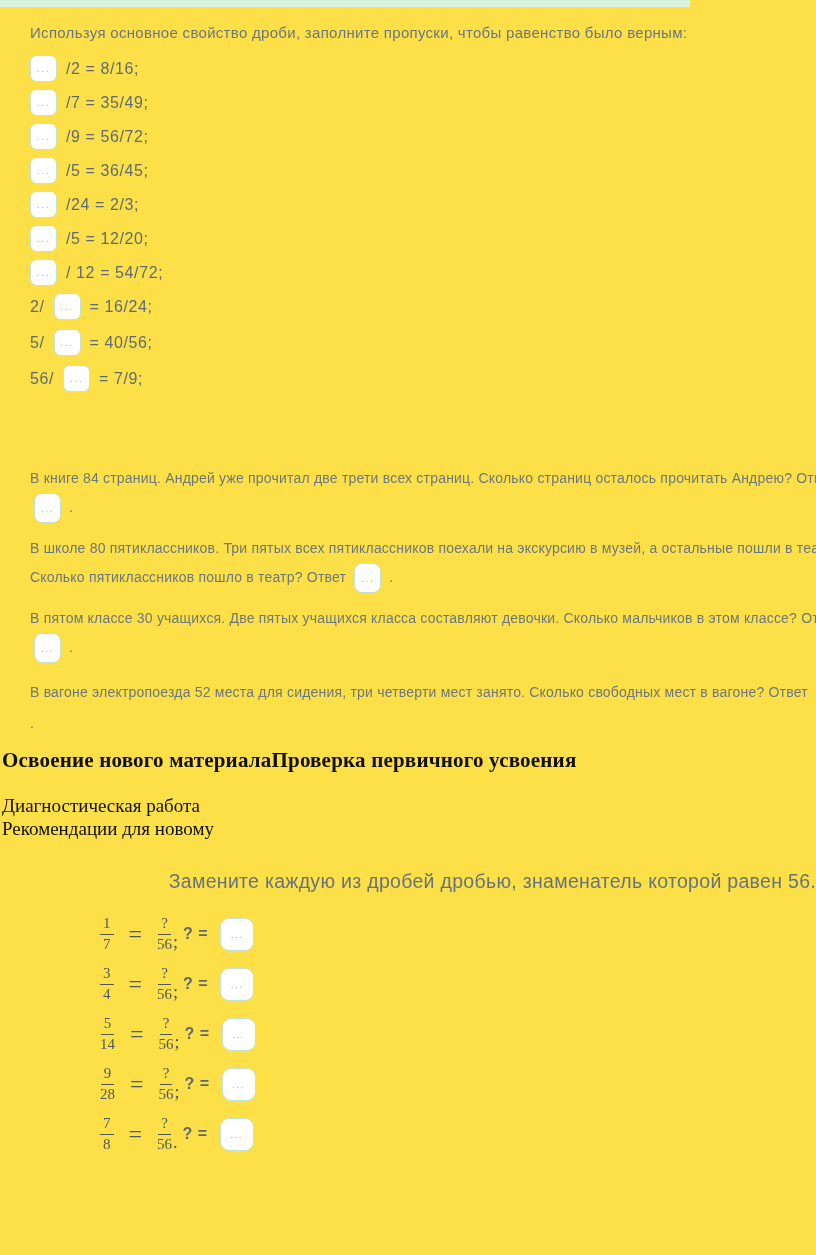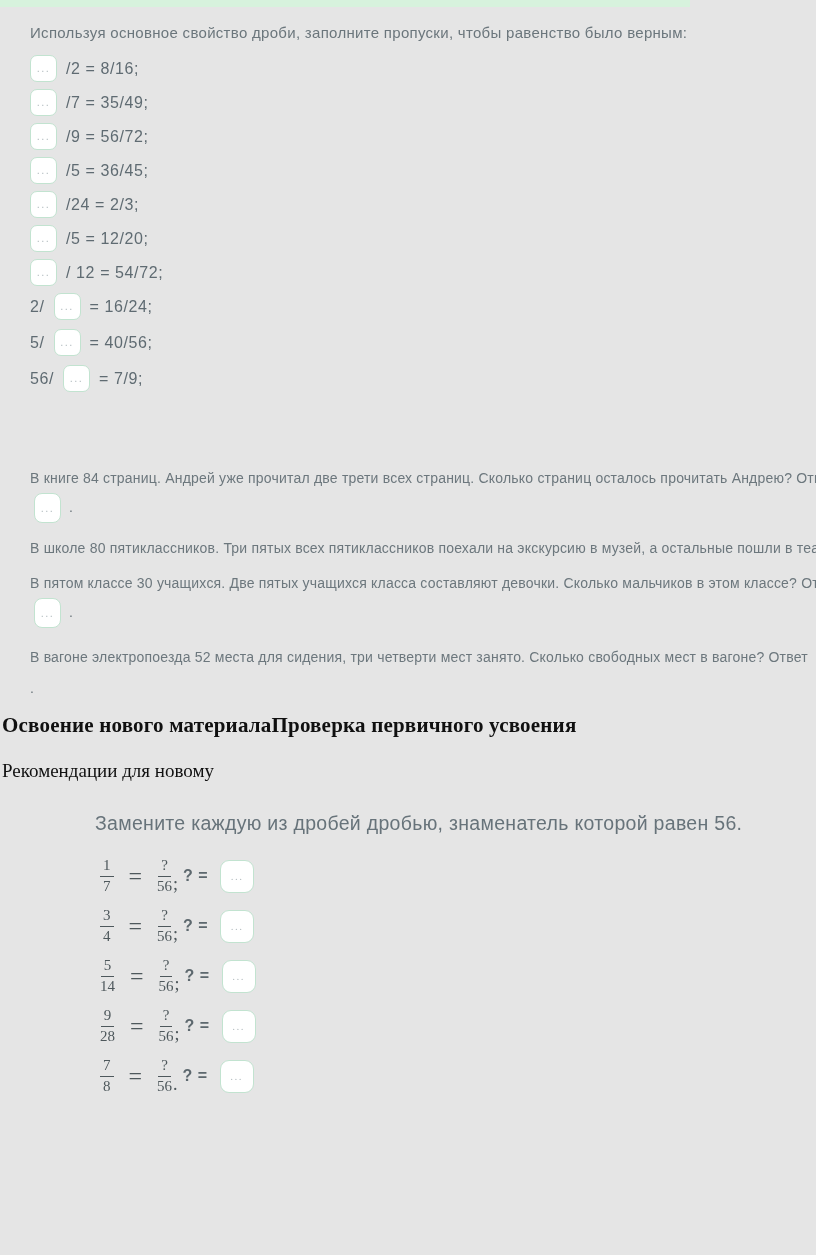--- a/index.html
+++ b/index.html
@@ -5,7 +5,7 @@
   html,body{margin:0;padding:0;background:#ffffff;}
   body{width:816px;height:1255px;overflow:hidden;
        font-family:"Liberation Sans",sans-serif;}
-  .page{position:relative;width:816px;height:1255px;background:#e5e5e5;overflow:hidden;}
+  .page{position:relative;width:816px;height:1255px;background:#fde047;overflow:hidden;}
 
   .topbar{position:absolute;top:0;left:0;width:690px;height:7px;background:#d7f2dd;}
 

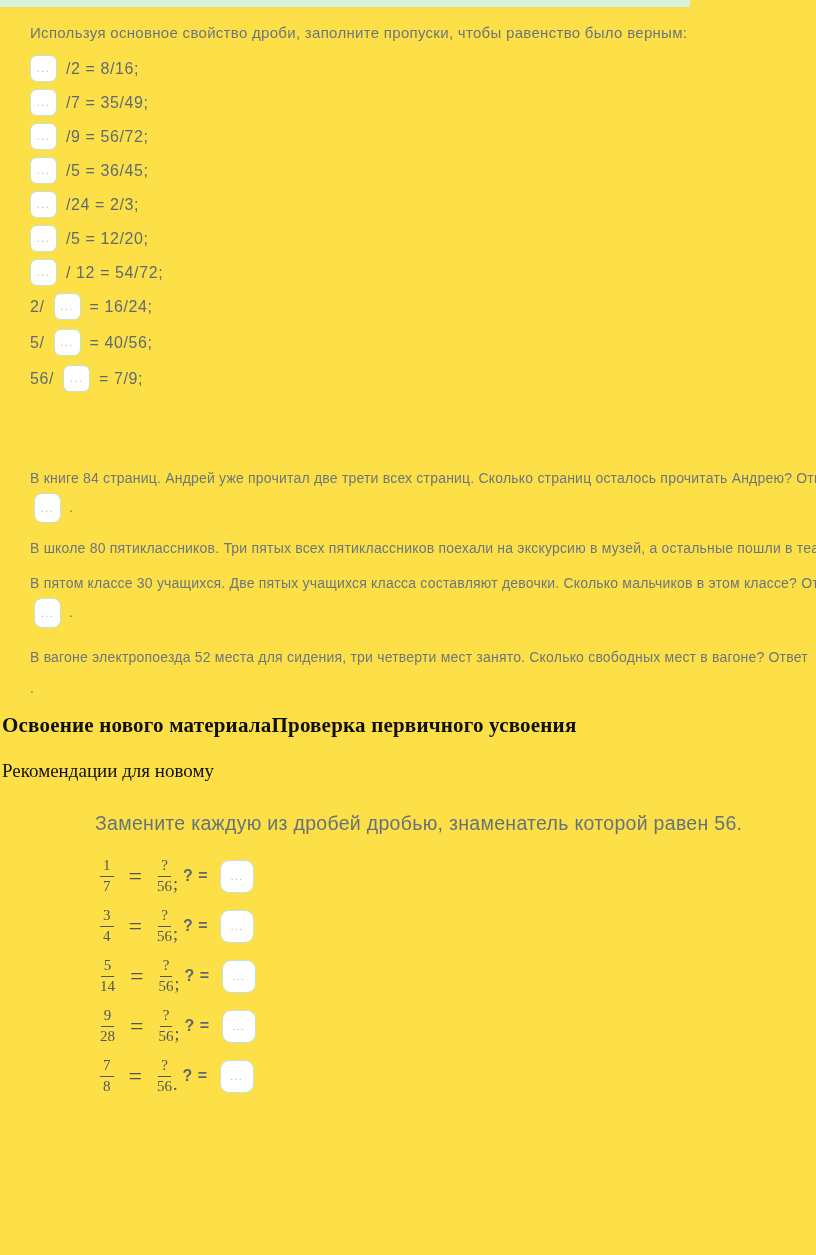--- a/index.html
+++ b/index.html
@@ -110,6 +110,7 @@
         </div>
         <div class="problem">
           <div class="p-line">В школе 80 пятиклассников. Три пятых всех пятиклассников поехали на экскурсию в музей, а остальные пошли в театр.</div>
+          <div class="p-line">Сколько пятиклассников пошло в театр? Ответ <span class="abox abox-md">...</span> .</div>
         </div>
         <div class="problem">
           <div class="p-line">В пятом классе 30 учащихся. Две пятых учащихся класса составляют девочки. Сколько мальчиков в этом классе? Ответ</div>

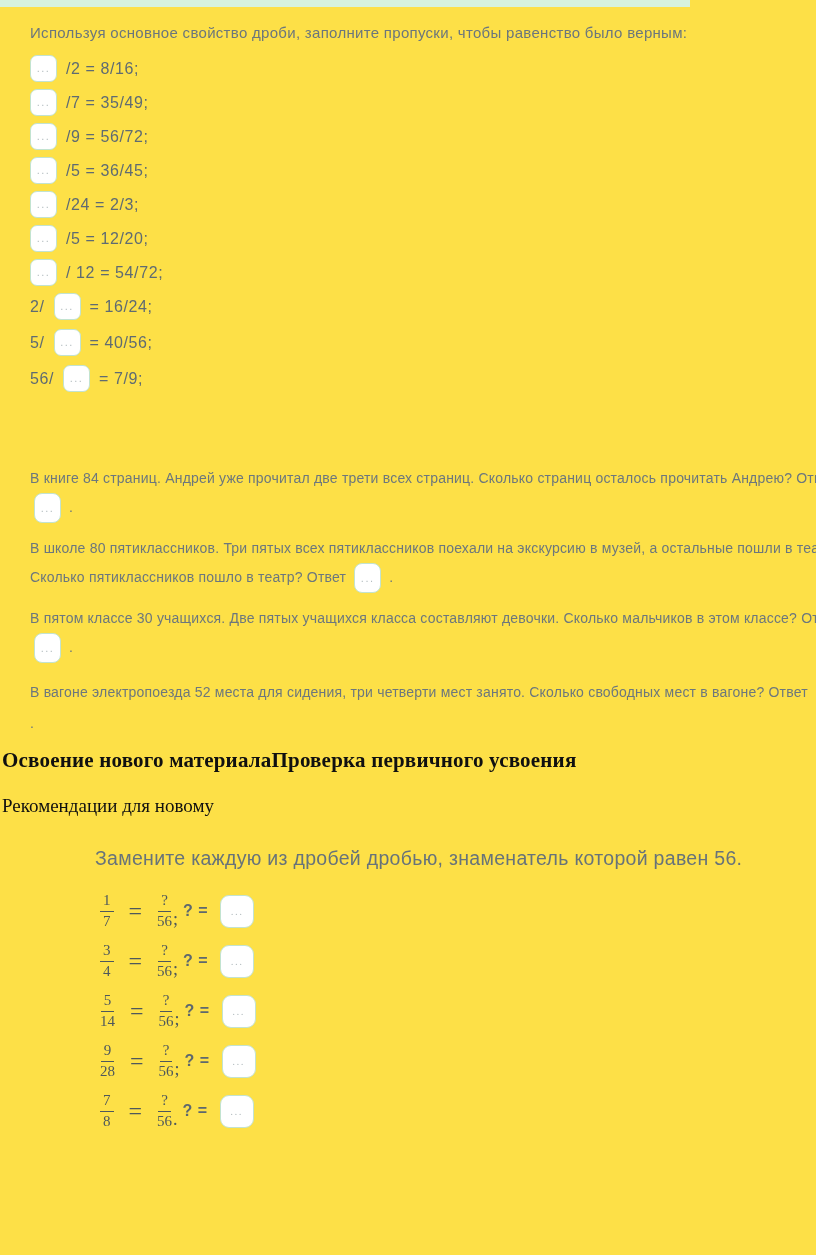--- a/index.html
+++ b/index.html
@@ -126,6 +126,7 @@
   <div class="notes">
     <h2>Освоение нового материалаПроверка первичного усвоения</h2>
     <div id="notes-lines">
+        <div class="note-line">Диагностическая работа</div>
         <div class="note-line">Рекомендации для новому</div>
       </div>
   </div>

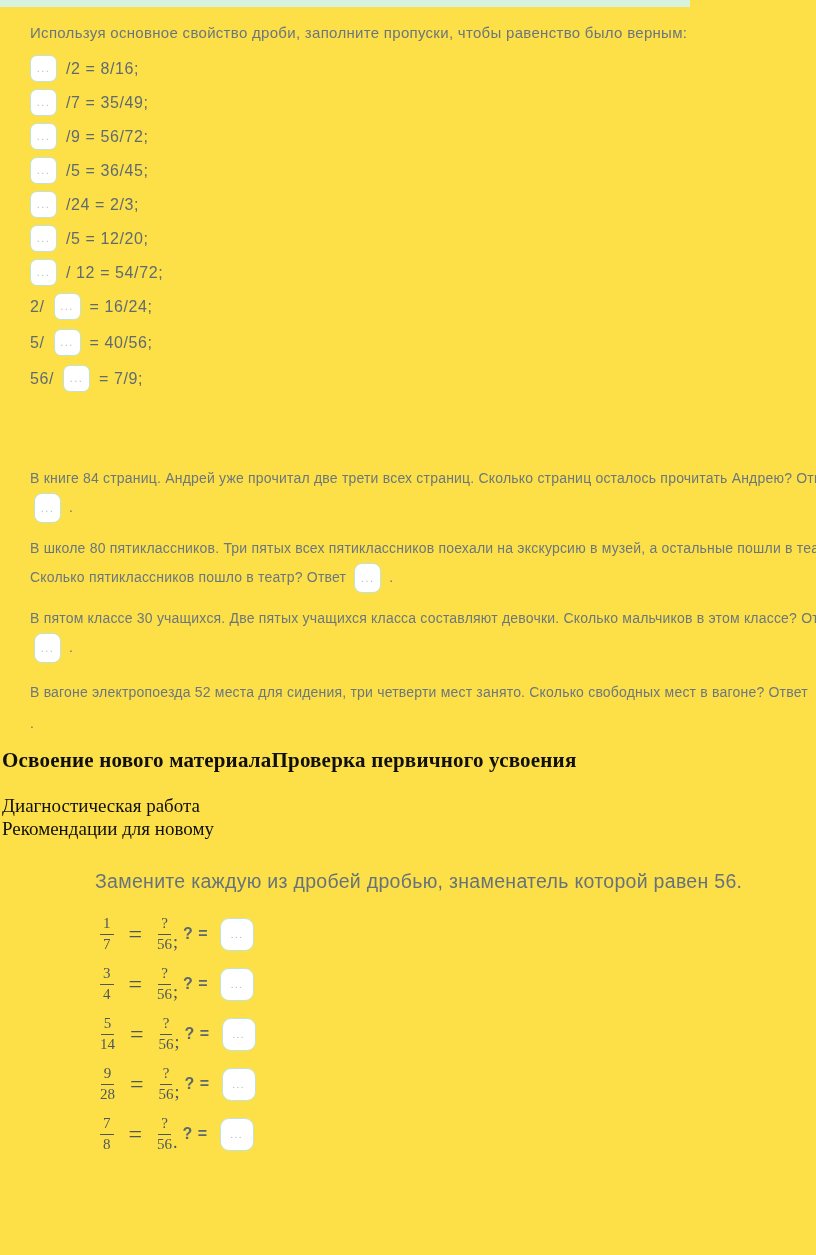--- a/index.html
+++ b/index.html
@@ -38,7 +38,7 @@
   .note-line{font-size:19px;line-height:23px;white-space:nowrap;}
 
   .exercise2{margin-top:30px;}
-  .ex2-title{margin:0 0 0 95px;font-size:19.5px;color:#67737a;letter-spacing:.3px;}
+  .ex2-title{margin:0 0 0 95px;font-size:19.5px;color:#67737a;letter-spacing:.3px;text-align:right;}
   #frac-list{margin:16px 0 0 100px;font-family:"Liberation Serif",serif;color:#4e585c;}
   .frac-row{display:flex;align-items:center;height:50px;}
   .frac{display:inline-flex;flex-direction:column;align-items:center;

